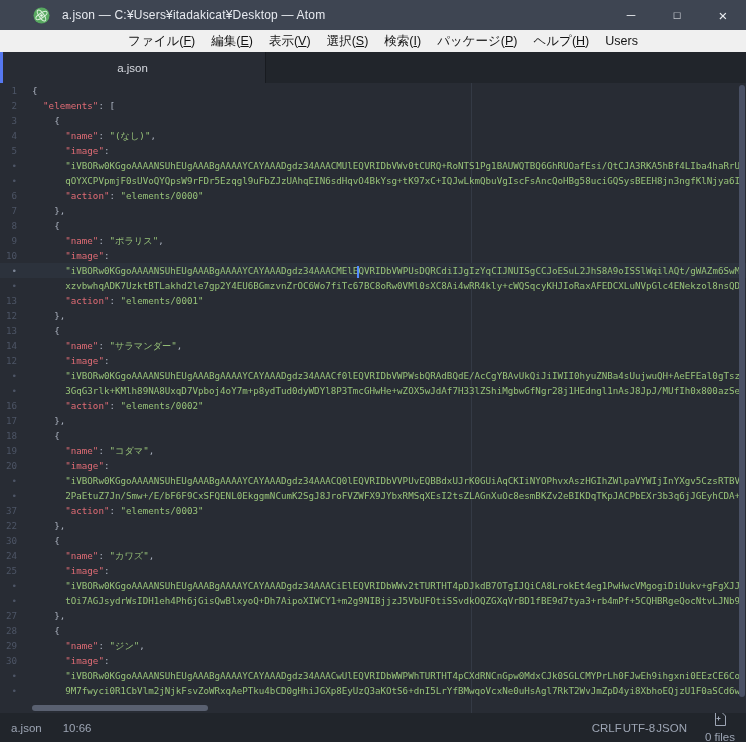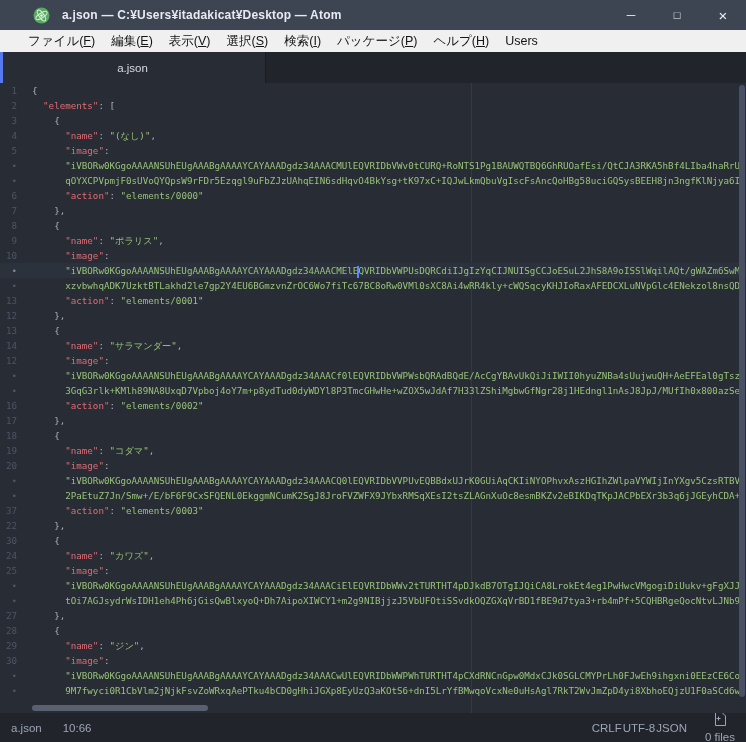--- a/index.html
+++ b/index.html
@@ -9,7 +9,7 @@
   
   .titlebar{flex:0 0 30px;height:30px;background:#3e4552;display:flex;align-items:center;color:#e7eaf0;font-size:12px;}
   .title-icon{margin-left:33px;width:17px;height:17px;flex:0 0 17px;}
-  .title-text{margin-left:12px;white-space:nowrap;letter-spacing:.2px;font-weight:bold;}
+  .title-text{margin-left:12px;white-space:nowrap;letter-spacing:.2px;}
   .tb-spacer{flex:1;}
   .tb-btn{width:46px;height:30px;display:flex;align-items:center;justify-content:center;color:#edeff3;}
   .tb-btn.min{font-size:12px;}

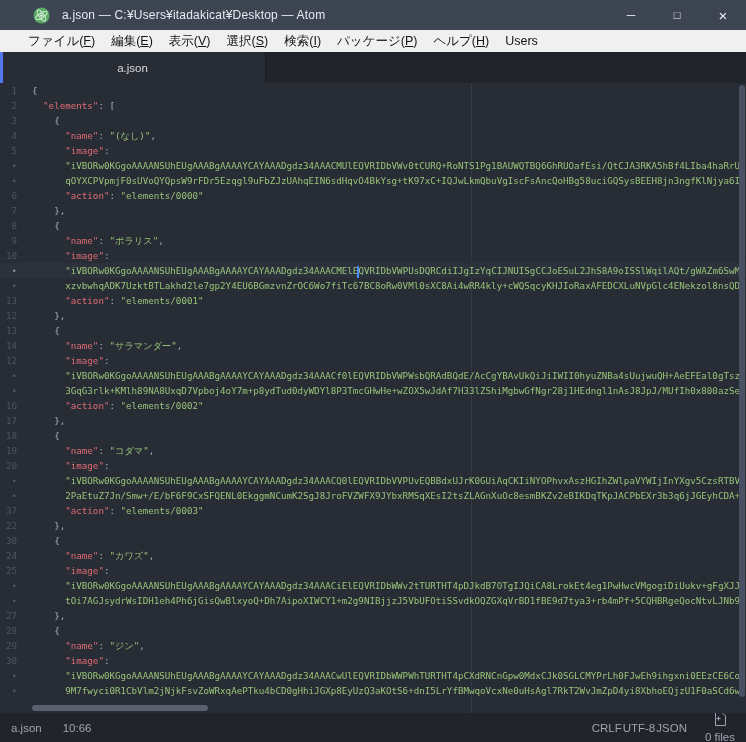--- a/index.html
+++ b/index.html
@@ -17,7 +17,7 @@
   .tb-btn.close{font-size:15px;}
 
   
-  .menubar{flex:0 0 22px;height:22px;background:#f0f0f0;display:flex;align-items:center;padding-left:20px;font-size:12.5px;color:#141414;}
+  .menubar{flex:0 0 22px;height:22px;background:#f0f0f0;display:flex;align-items:center;padding-left:20px;font-size:12.5px;color:#141414;justify-content:center;}
   .menu-item{padding:0 8px;white-space:nowrap;}
   .menu-item .mn{text-decoration:underline;}
 

